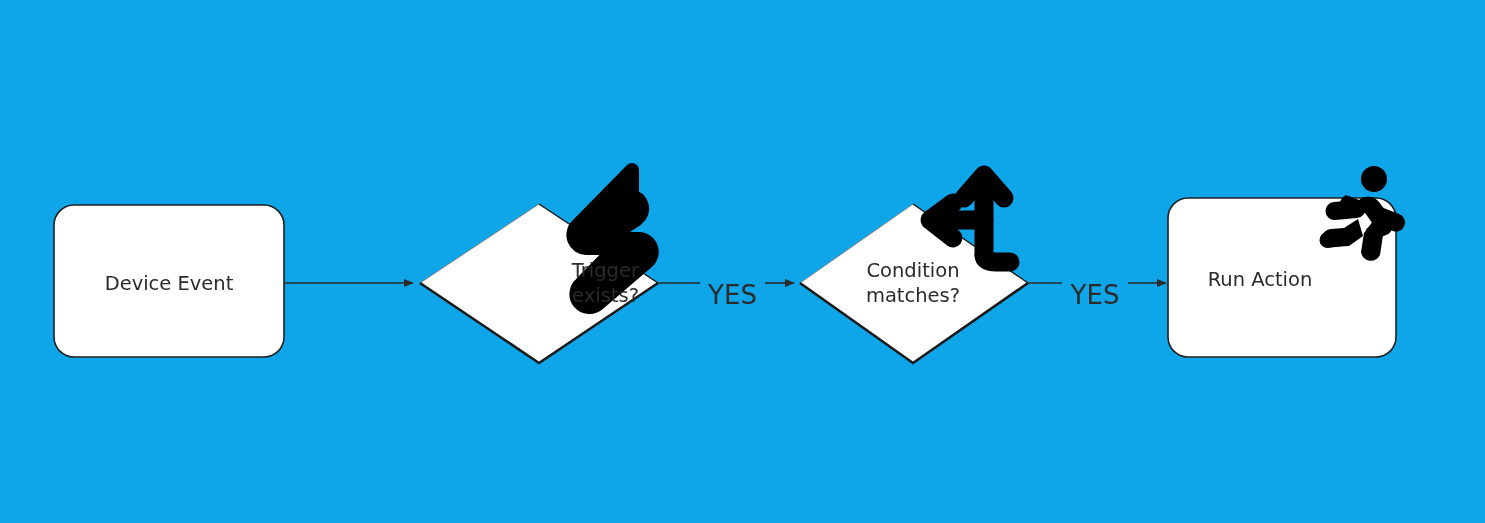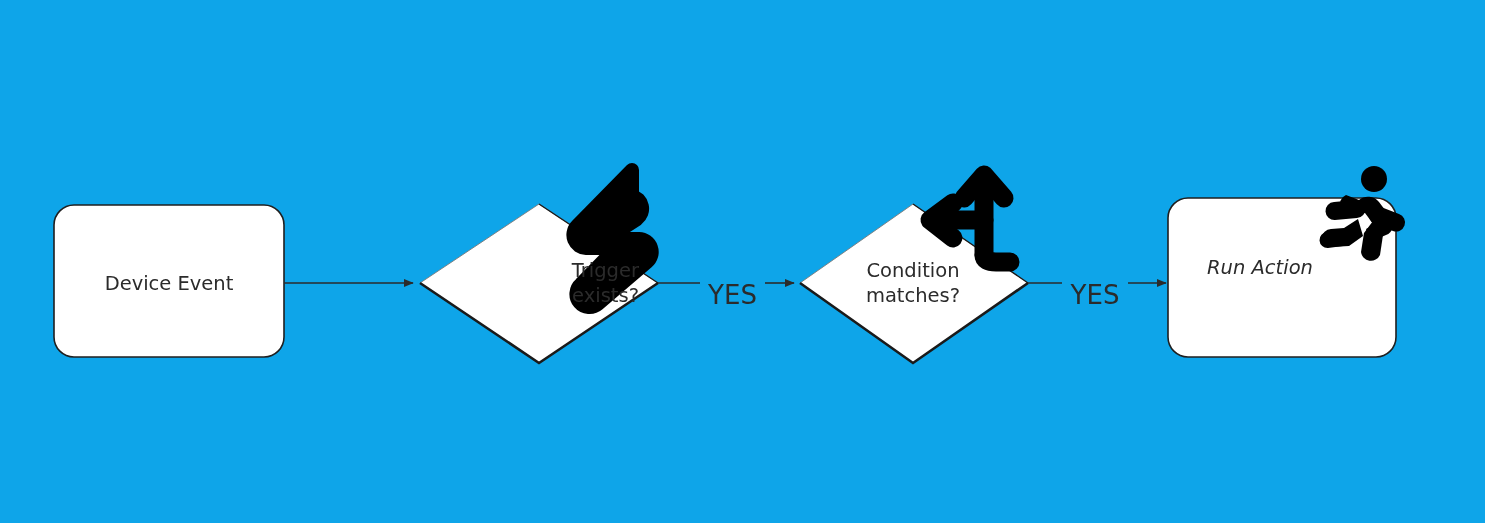--- a/index.html
+++ b/index.html
@@ -146,7 +146,7 @@
   <div class="node-label" style="left:813px; top:258px; width:200px;">Condition
 matches?</div>
 
-  <div class="node-label" style="left:1168px; top:255px; width:184px;font-style:italic;">Run Action</div>
+  <div class="node-label" style="left:1168px; top:267px; width:184px;">Run Action</div>
 
   <div class="edge-label" style="left:700px; top:271px; width:65px;">YES</div>
 

